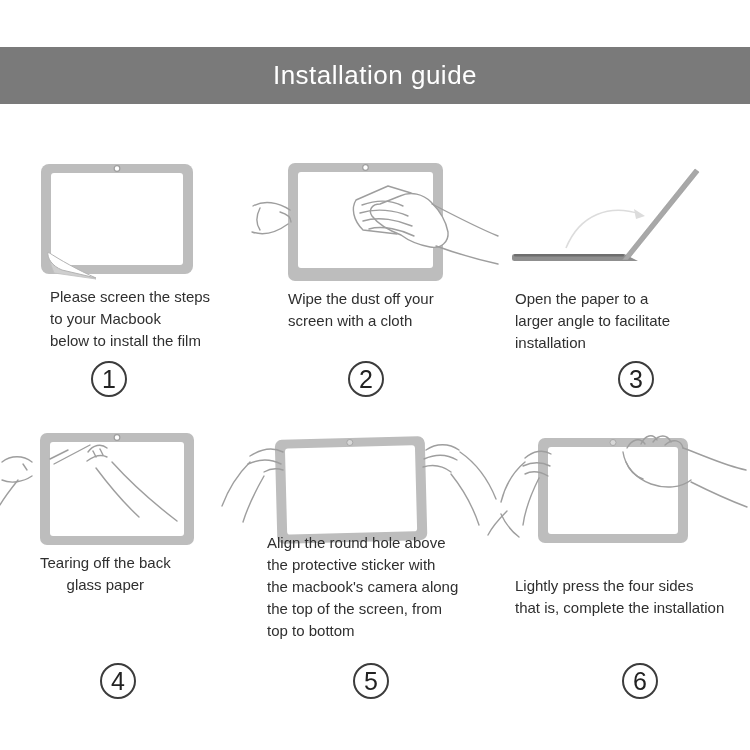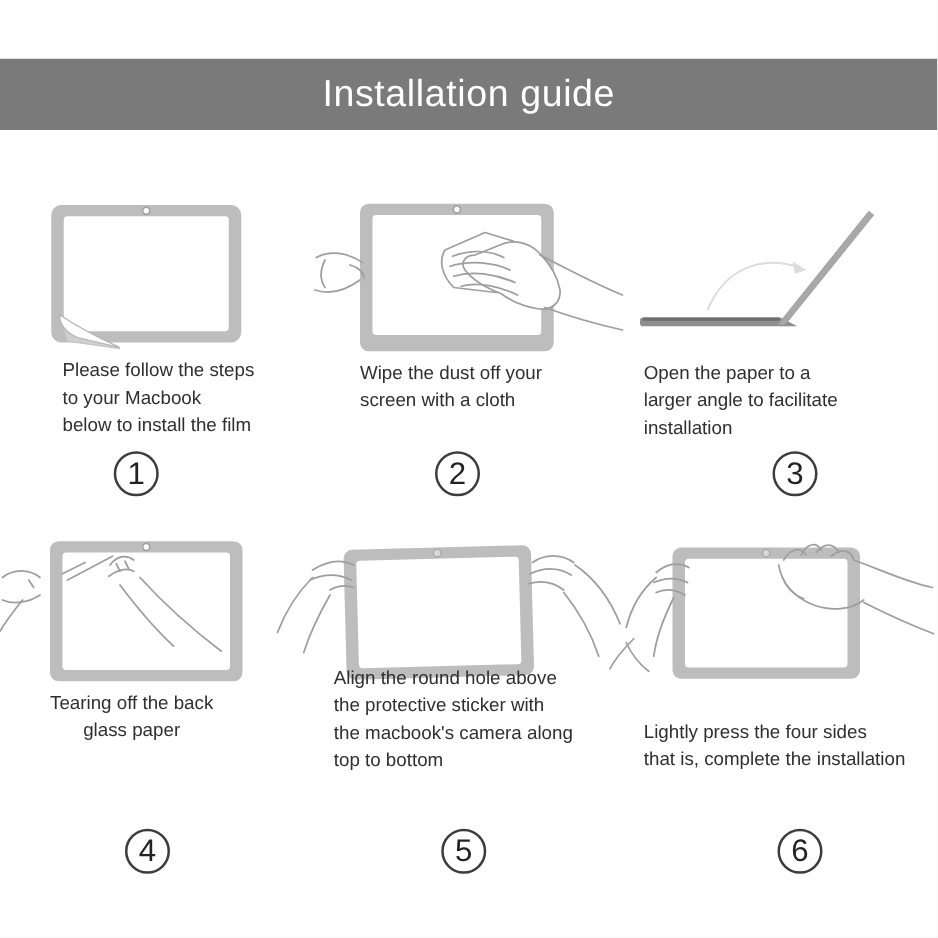--- a/index.html
+++ b/index.html
@@ -26,7 +26,7 @@
     position:absolute; left:0; top:47px; width:750px; height:57px;
     background:var(--header-bg); color:var(--header-text);
     display:flex; align-items:center; justify-content:center;
-    font-size:30px; letter-spacing:0.5px;text-align:right;
+    font-size:26px; letter-spacing:0.5px;text-align:right;
   }
   .ill{position:absolute;}
   #ill1{left:38px; top:160px; width:162px; height:122px;}

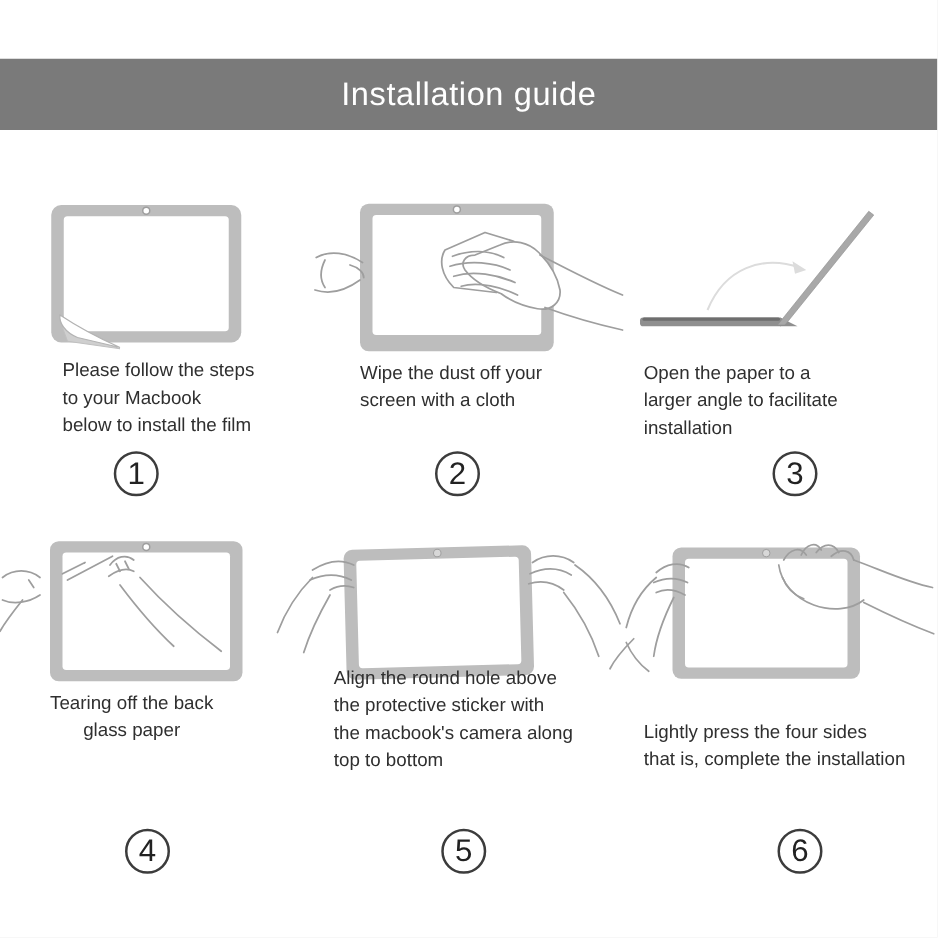--- a/index.html
+++ b/index.html
@@ -189,7 +189,7 @@
   </svg>
 
   <div id="txt1" class="step-text">
-      <div>Please follow the steps</div>
+      <div>Please screen the steps</div>
       <div>to your Macbook</div>
       <div>below to install the film</div>
     </div>

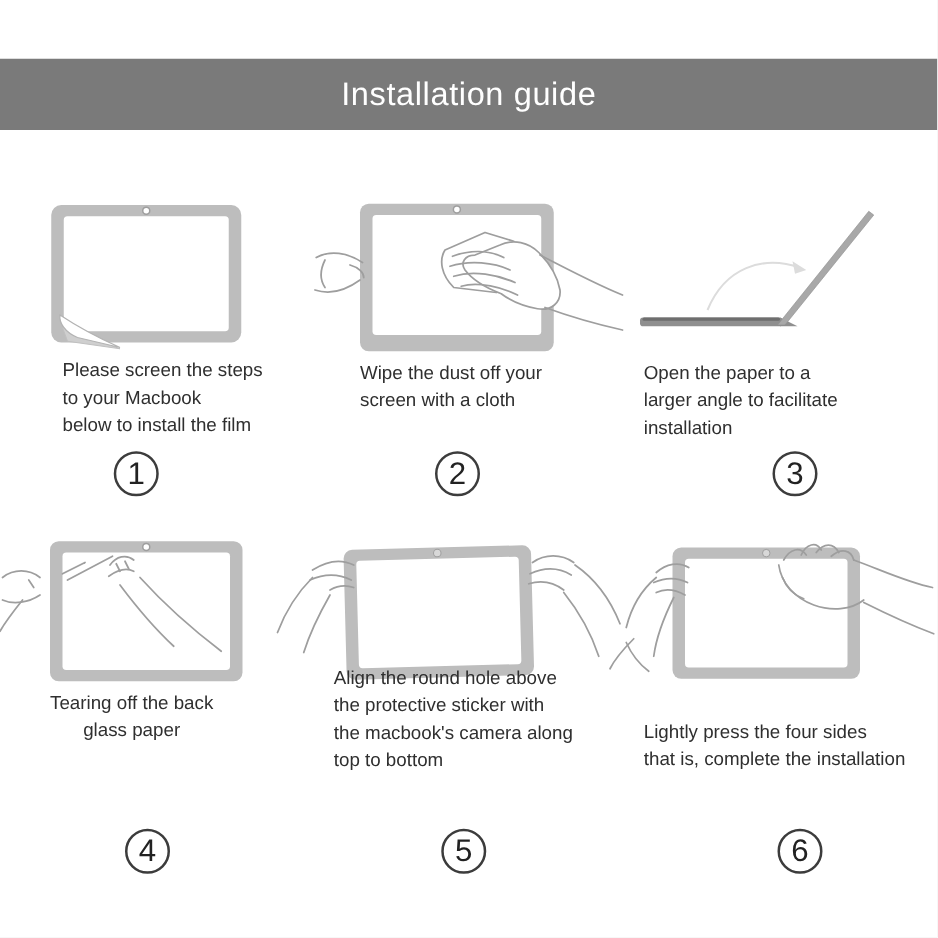--- a/index.html
+++ b/index.html
@@ -210,6 +210,7 @@
       <div>Align the round hole above</div>
       <div>the protective sticker with</div>
       <div>the macbook's camera along</div>
+      <div>the top of the screen, from</div>
       <div>top to bottom</div>
     </div>
   <div id="txt6" class="step-text">

